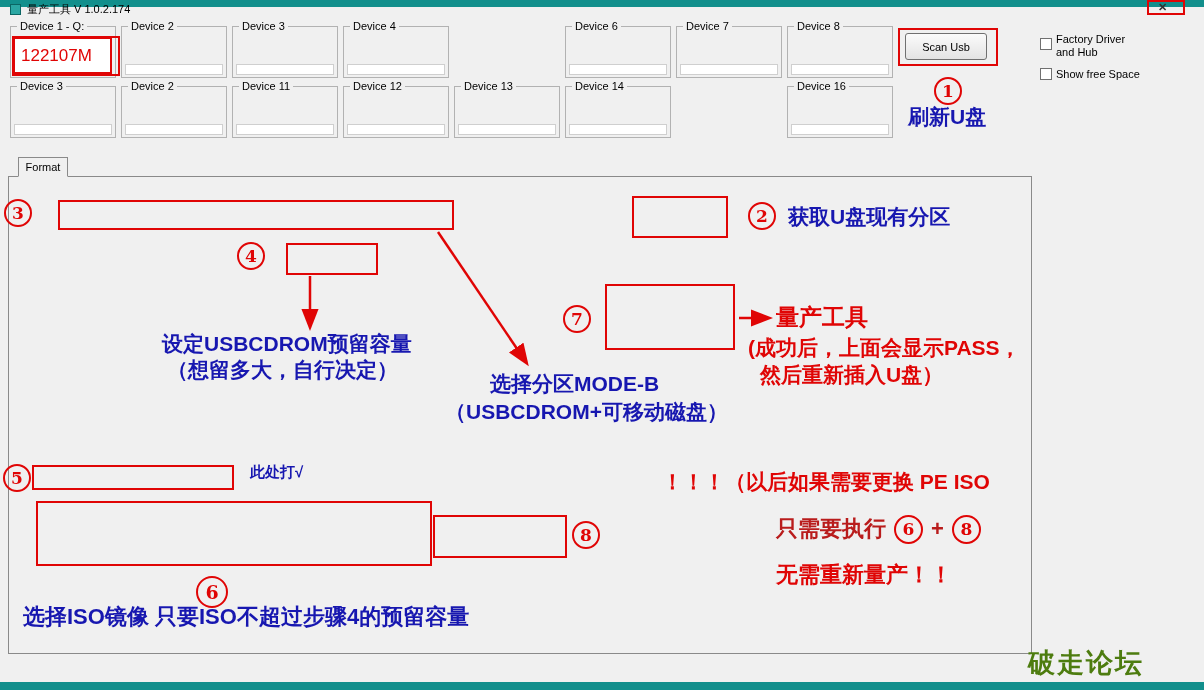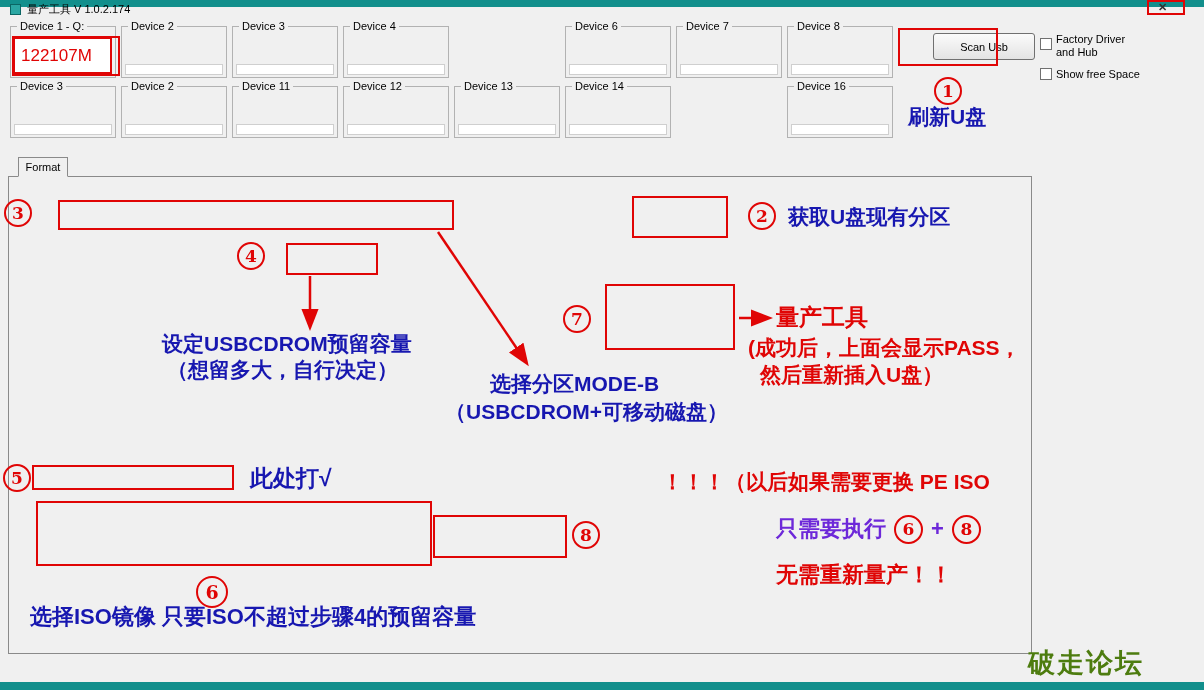--- a/index.html
+++ b/index.html
@@ -116,7 +116,7 @@
     <div class="dev-strip"></div>
   </div>
 
-  <div class="btn" style="left:933px;top:33px;width:102px;height:27px">Scan Usb</div>
+  <div class="btn" style="left:905px;top:33px;width:82px;height:27px">Scan Usb</div>
   <span class="cb" style="left:1040px;top:38px"></span>
   <span class="lbl" style="left:1056px;top:33px;width:84px;white-space:normal;line-height:1.2">Factory Driver and Hub</span>
   <span class="cb" style="left:1040px;top:68px"></span>

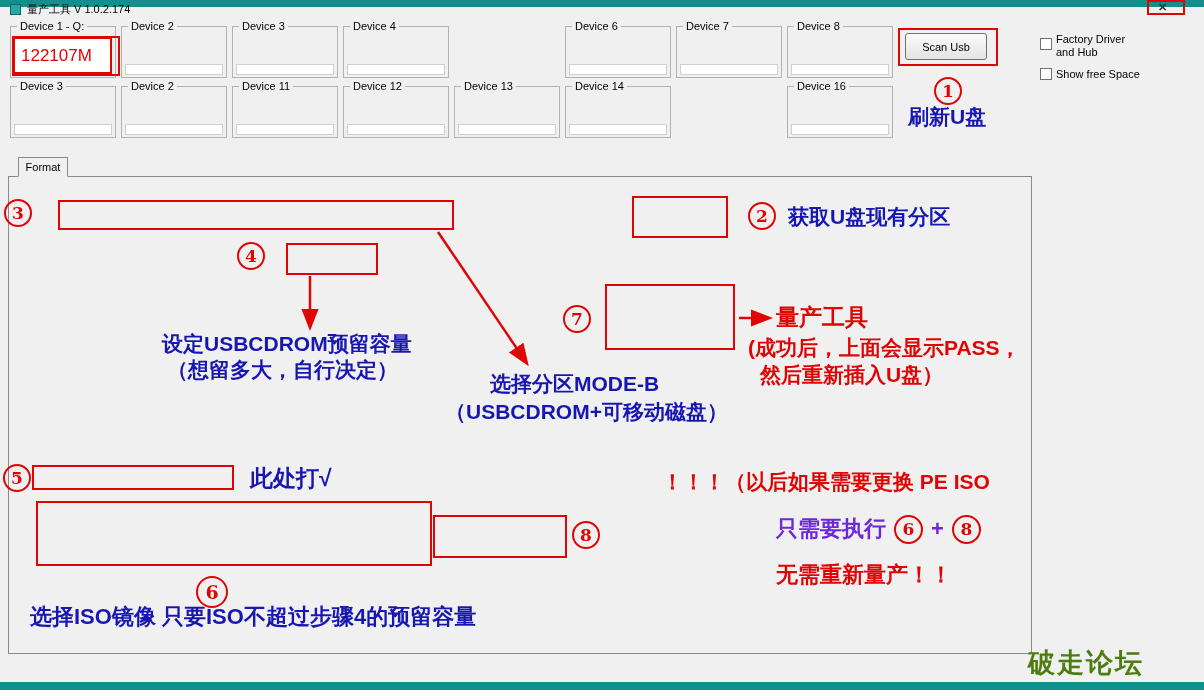--- a/index.html
+++ b/index.html
@@ -236,7 +236,7 @@
   <span class="blue-note" style="left:167px;top:356px;font-size:21px">（想留多大，自行决定）</span>
   <span class="blue-note" style="left:490px;top:370px;font-size:21px">选择分区MODE-B</span>
   <span class="blue-note" style="left:445px;top:398px;font-size:21px">（USBCDROM+可移动磁盘）</span>
-  <span class="blue-note" style="left:250px;top:463px;font-size:23px">此处打√</span>
+  <span class="blue-note" style="left:250px;top:463px;font-size:15px">此处打√</span>
   <span class="blue-note" style="left:30px;top:602px;font-size:22px">选择ISO镜像 只要ISO不超过步骤4的预留容量</span>
 
   <span class="red-note" style="left:776px;top:302px;font-size:23px">量产工具</span>

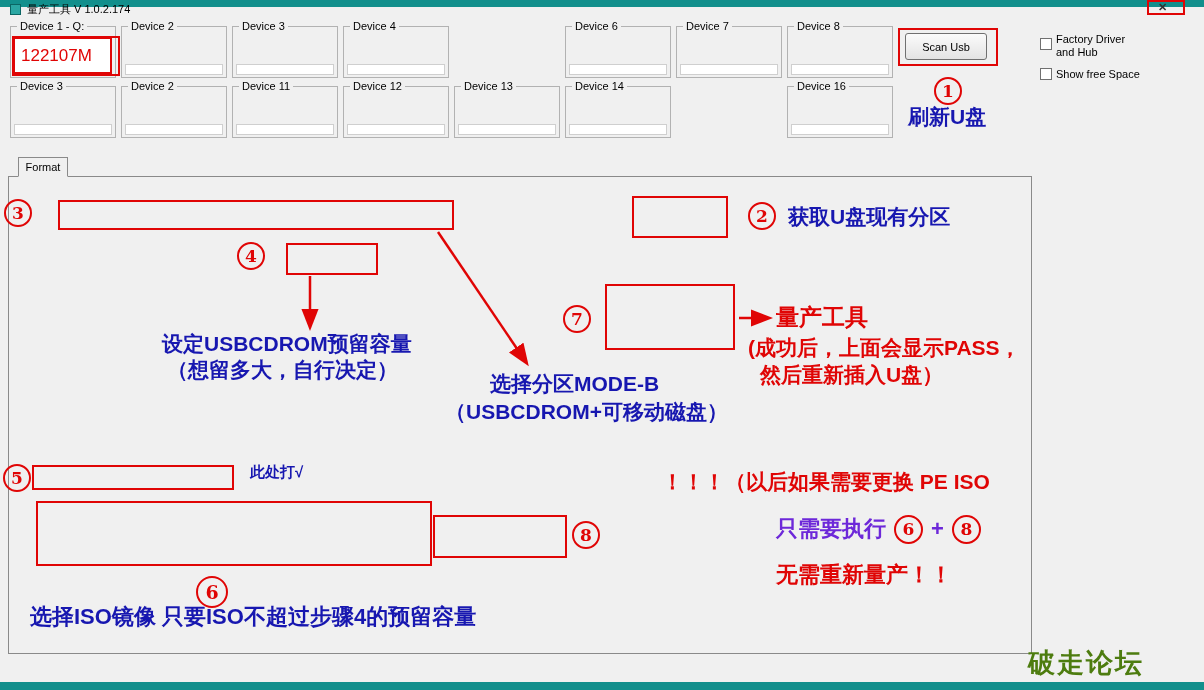--- a/index.html
+++ b/index.html
@@ -42,7 +42,7 @@
   .panel { position:absolute; border:1px solid #8a8a8a; background:#f0f0f0; z-index:1; }
   .listbox { position:absolute; border:1px solid #b0b0b0; background:#f5f5f5; }
   .inline-run { position:absolute; display:flex; align-items:center; gap:8px; z-index:52; pointer-events:none; }
-  .inline-run .txt { color:#6d28d9; font-weight:bold; font-size:22px; white-space:nowrap; }
+  .inline-run .txt { color:#b91c1c; font-weight:bold; font-size:22px; white-space:nowrap; }
   .inline-run .crc { width:29px; height:29px; border:2px solid #e00505; border-radius:50%; color:#e00505; font-weight:bold; text-align:center; line-height:25px; font-size:17px; font-family:"DejaVu Serif",serif; }
   .watermark { position:absolute; color:#4d7c0f; font-weight:bold; font-size:27px; letter-spacing:2px; z-index:53; white-space:nowrap; }
 </style>

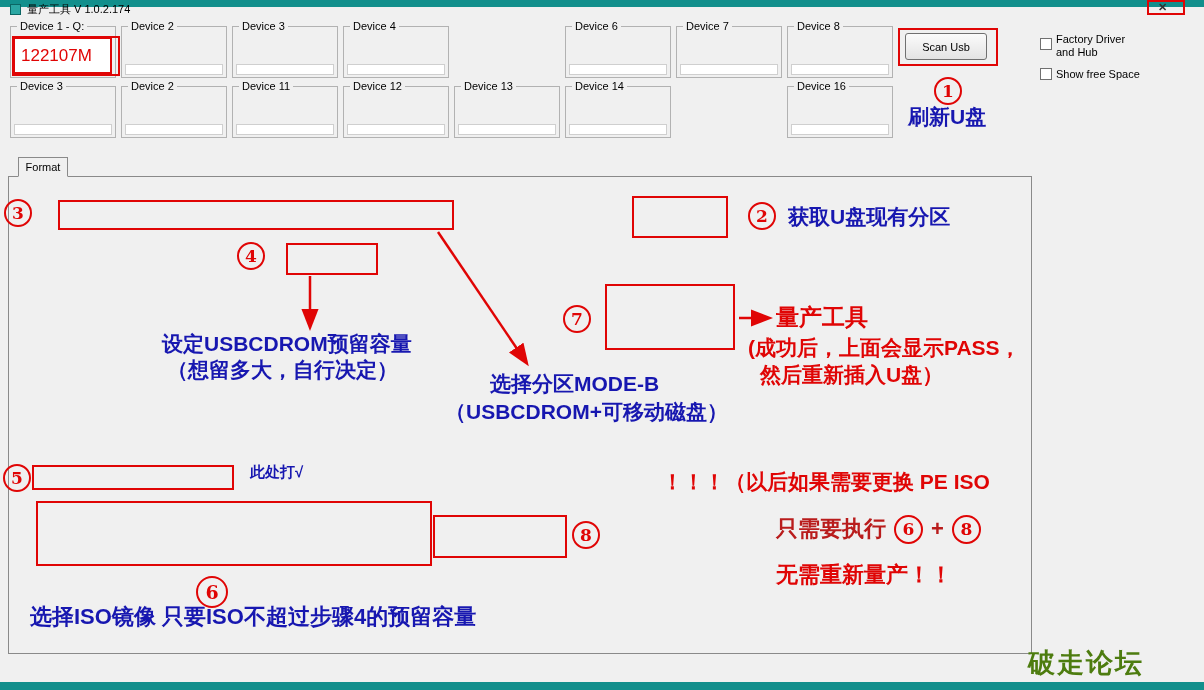--- a/index.html
+++ b/index.html
@@ -237,7 +237,7 @@
   <span class="blue-note" style="left:490px;top:370px;font-size:21px">选择分区MODE-B</span>
   <span class="blue-note" style="left:445px;top:398px;font-size:21px">（USBCDROM+可移动磁盘）</span>
   <span class="blue-note" style="left:250px;top:463px;font-size:15px">此处打√</span>
-  <span class="blue-note" style="left:30px;top:602px;font-size:22px">选择ISO镜像 只要ISO不超过步骤4的预留容量</span>
+  <span class="blue-note" style="left:23px;top:602px;font-size:22px">选择ISO镜像 只要ISO不超过步骤4的预留容量</span>
 
   <span class="red-note" style="left:776px;top:302px;font-size:23px">量产工具</span>
   <span class="red-note" style="left:748px;top:334px;font-size:21px">(成功后，上面会显示PASS，</span>

